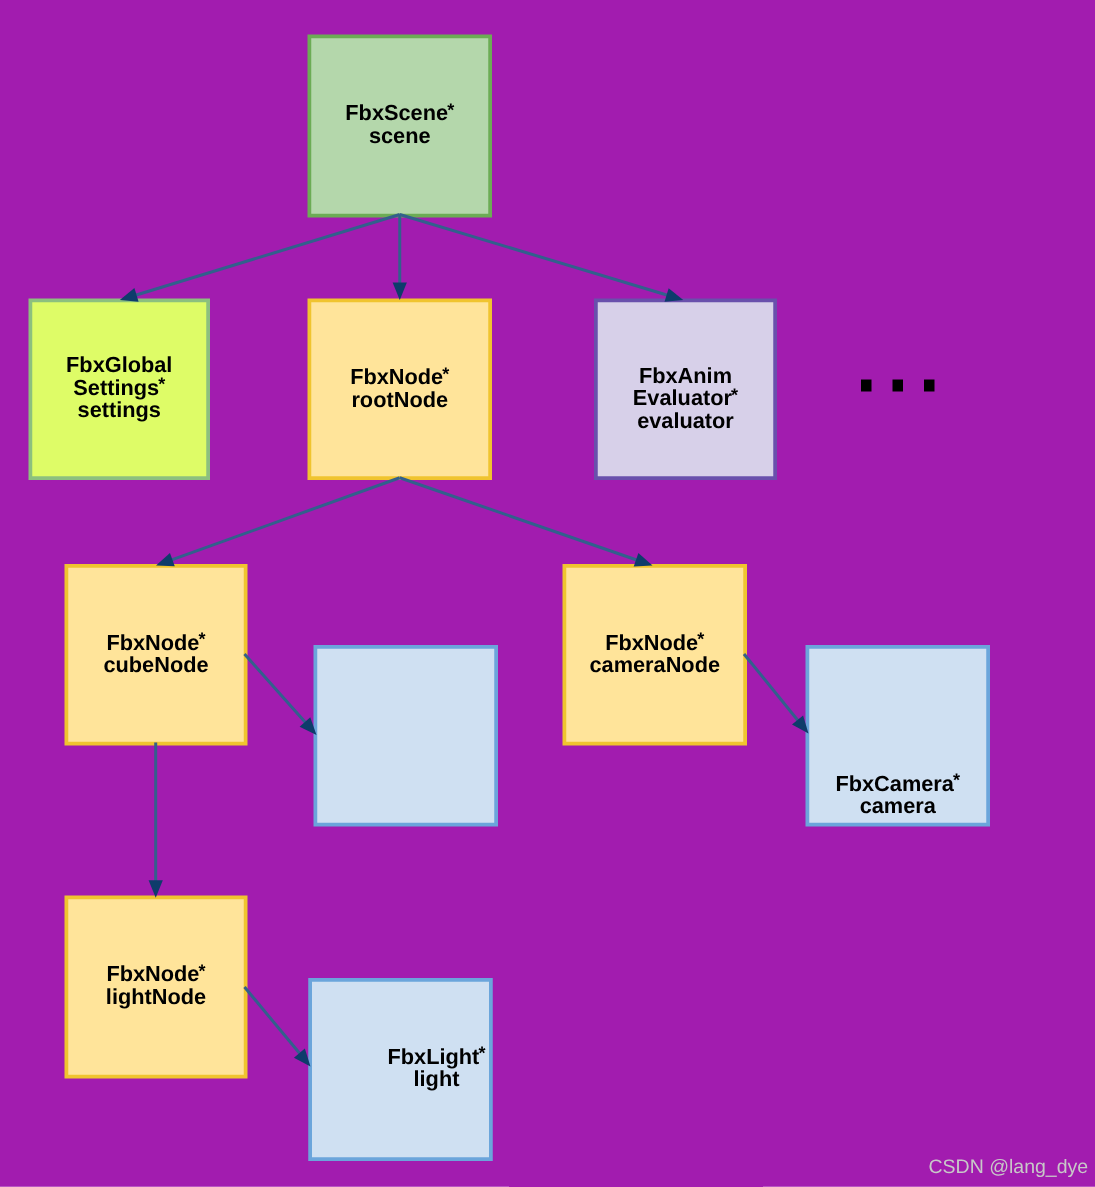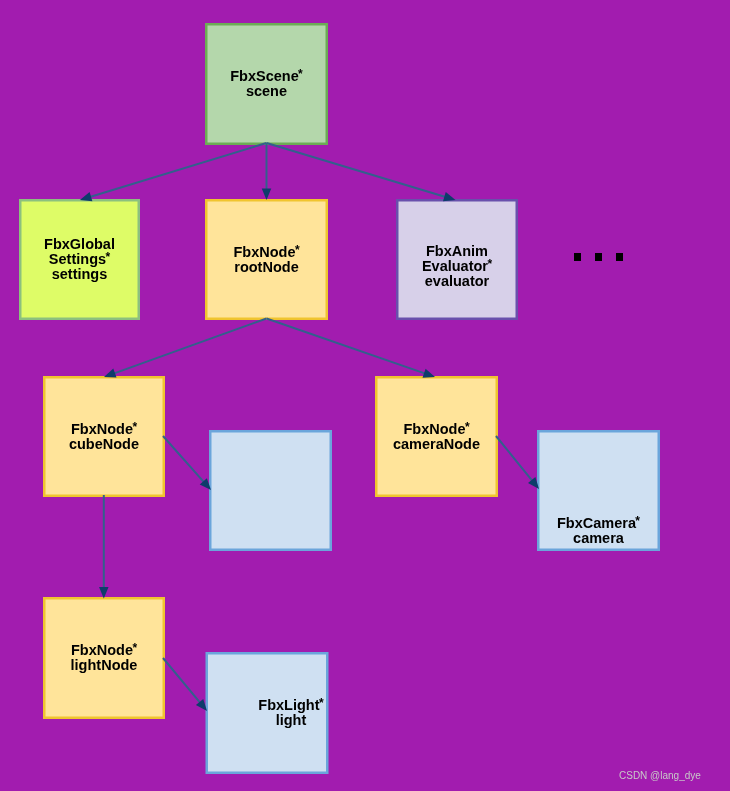--- a/index.html
+++ b/index.html
@@ -15,7 +15,7 @@
   sup.star{font-size:12px;vertical-align:baseline;line-height:1;position:relative;top:-3.0px;margin-left:-0.6px;}
   .dots{position:absolute;display:flex;}
   .dots i{display:block;background:#000000;}
-  .wm{position:absolute;color:#c8c8c8;font-size:10px;white-space:nowrap;}
+  .wm{position:absolute;color:#c8c8c8;font-size:13px;white-space:nowrap;}
 </style>
 </head>
 <body>

